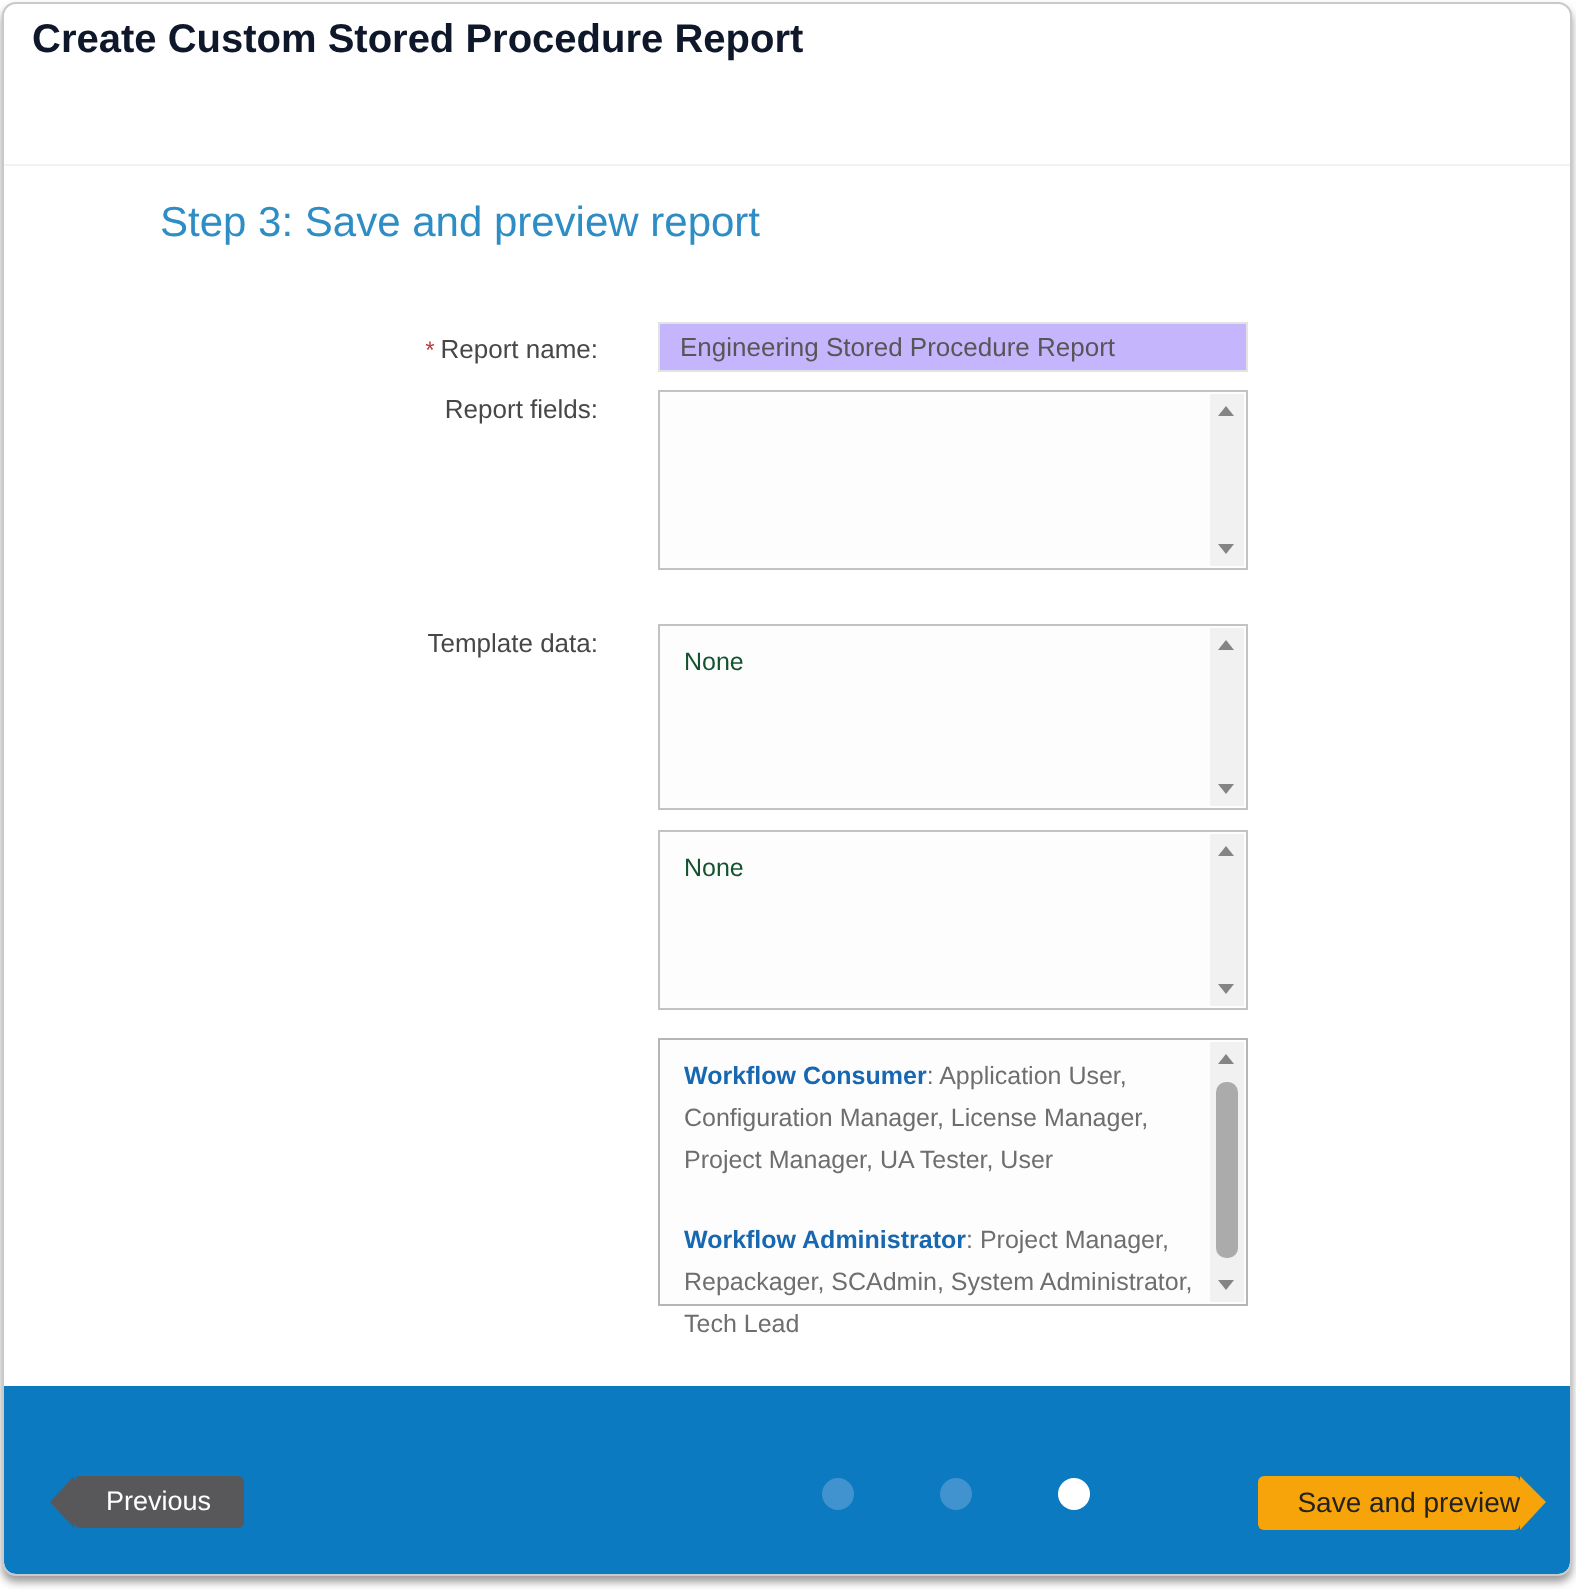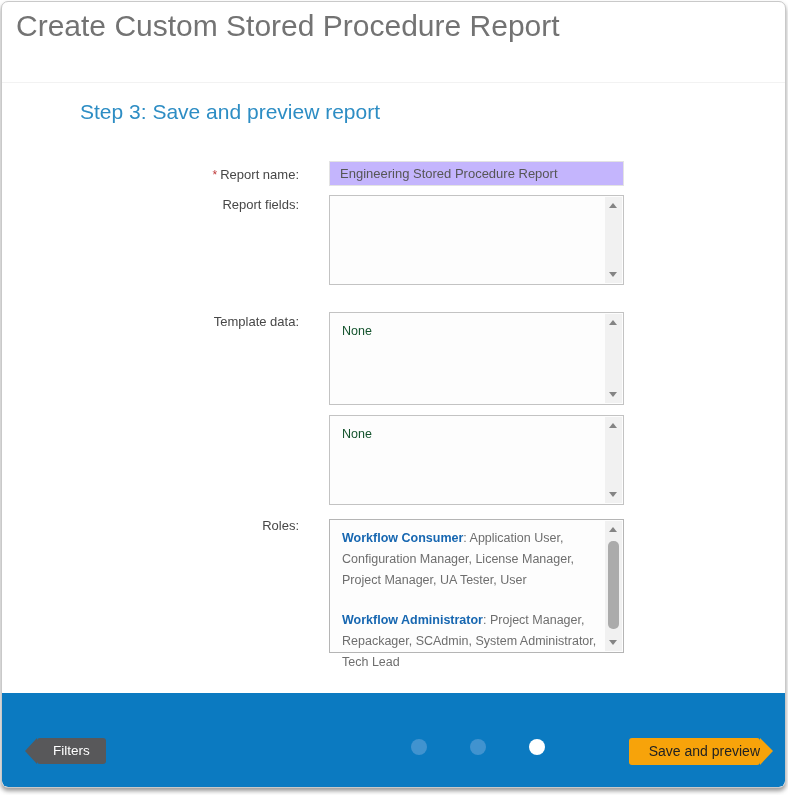--- a/index.html
+++ b/index.html
@@ -12,7 +12,7 @@
   }
   .page-title {
     position: absolute; left: 14px; top: 7px;
-    font-size: 30px; font-weight: 400; color: #737373; letter-spacing: 0px;
+    font-size: 20px; font-weight: 700; color: #0f172a; letter-spacing: 0px;
     white-space: nowrap;
   }
   .title-divider {

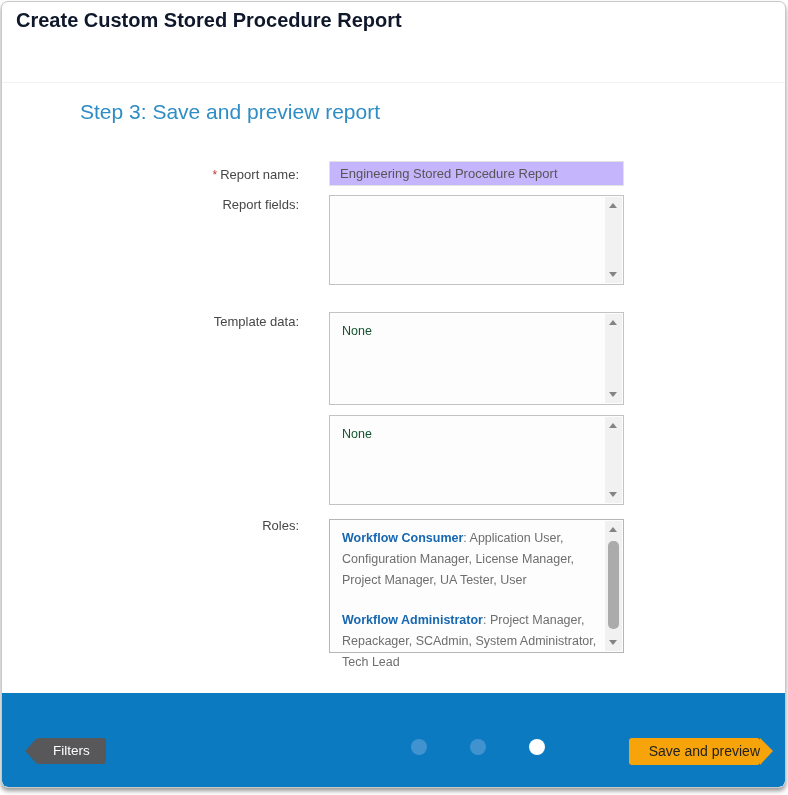--- a/index.html
+++ b/index.html
@@ -128,7 +128,6 @@
     </div>
   </div>
 
-  <div class="field-label" style="top:516px;">Roles:</div>
   <div class="listbox lb-roles">
     <div class="roles-text">
       <p><span class="role-name">Workflow Consumer</span><span>: </span><span>Application User, Configuration Manager, License Manager, Project Manager, UA Tester, User</span></p>

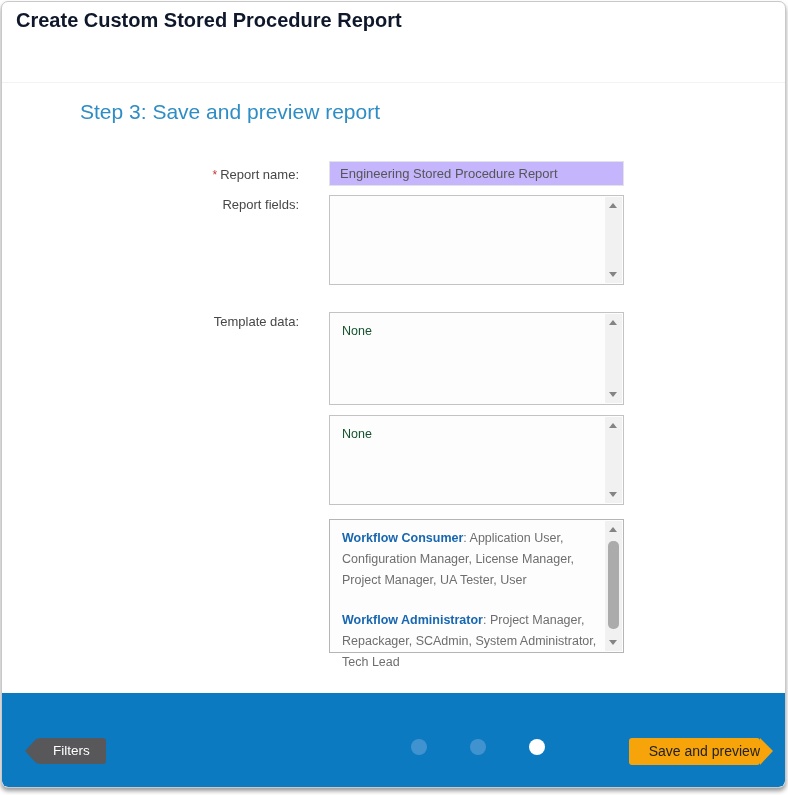--- a/index.html
+++ b/index.html
@@ -141,7 +141,7 @@
   </div>
 
   <div class="footer">
-    <button class="btn-previous">Filters</button>
+    <button class="btn-previous">Previous</button>
     <div class="dot dot1 dot-done"></div>
     <div class="dot dot2 dot-done"></div>
     <div class="dot dot3 dot-current"></div>

